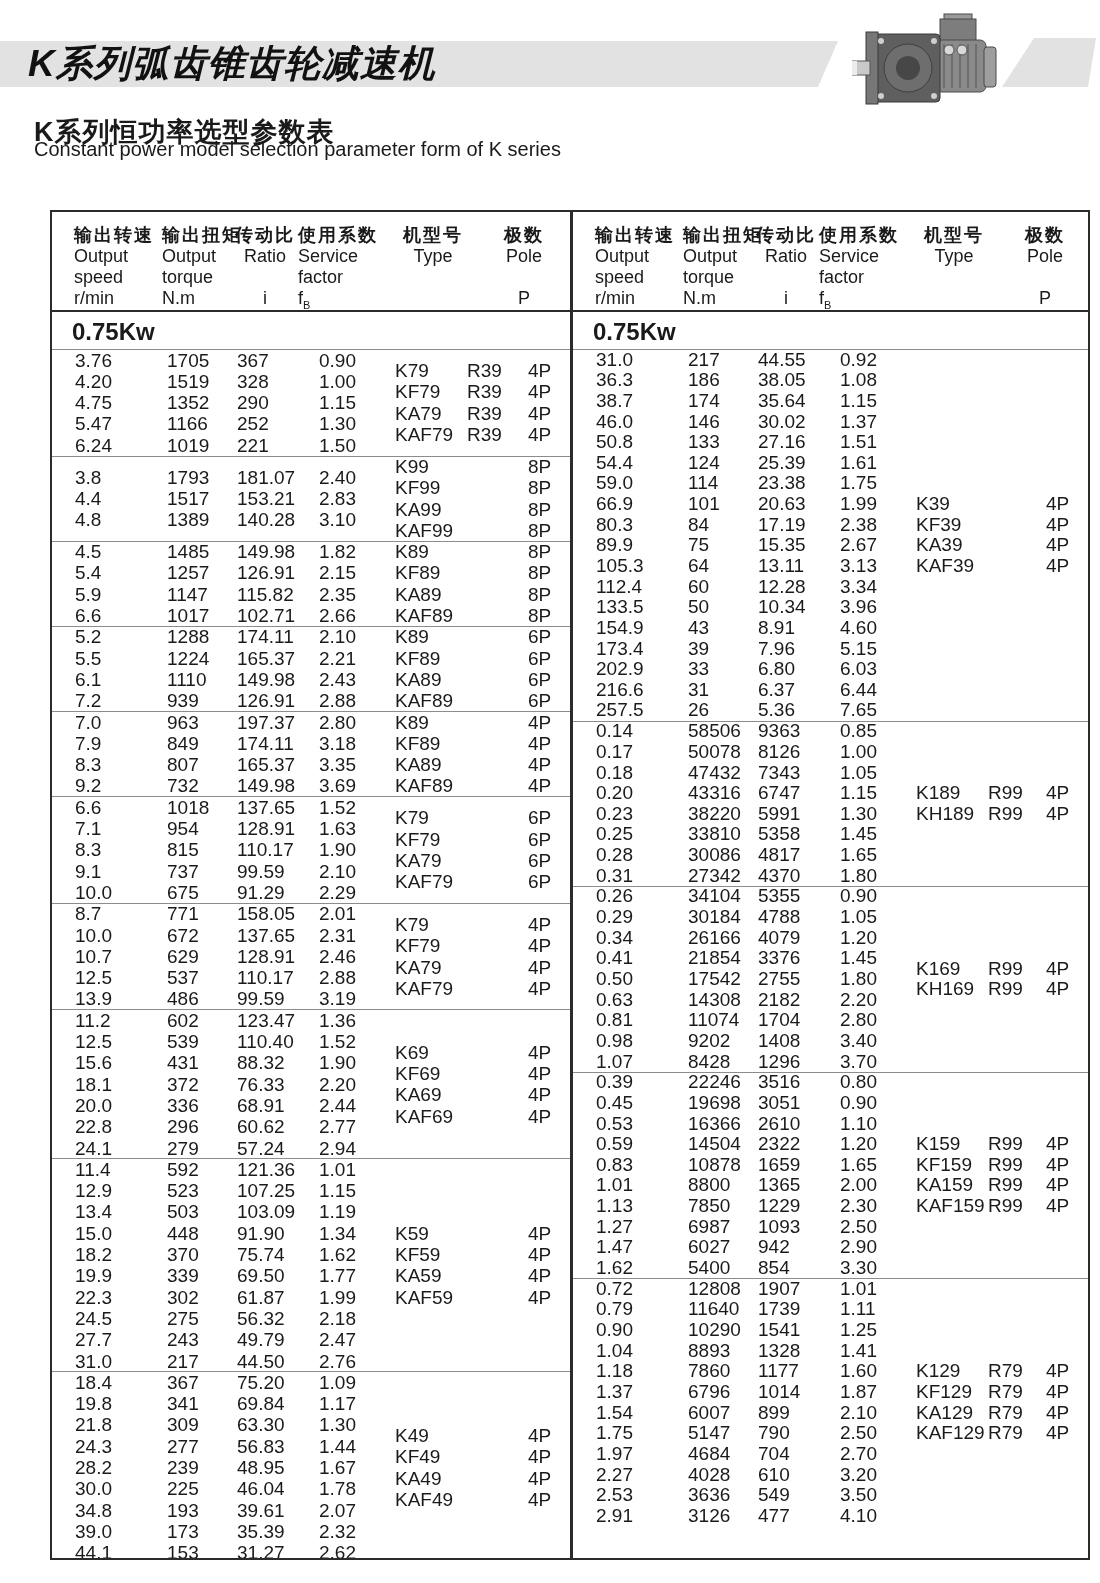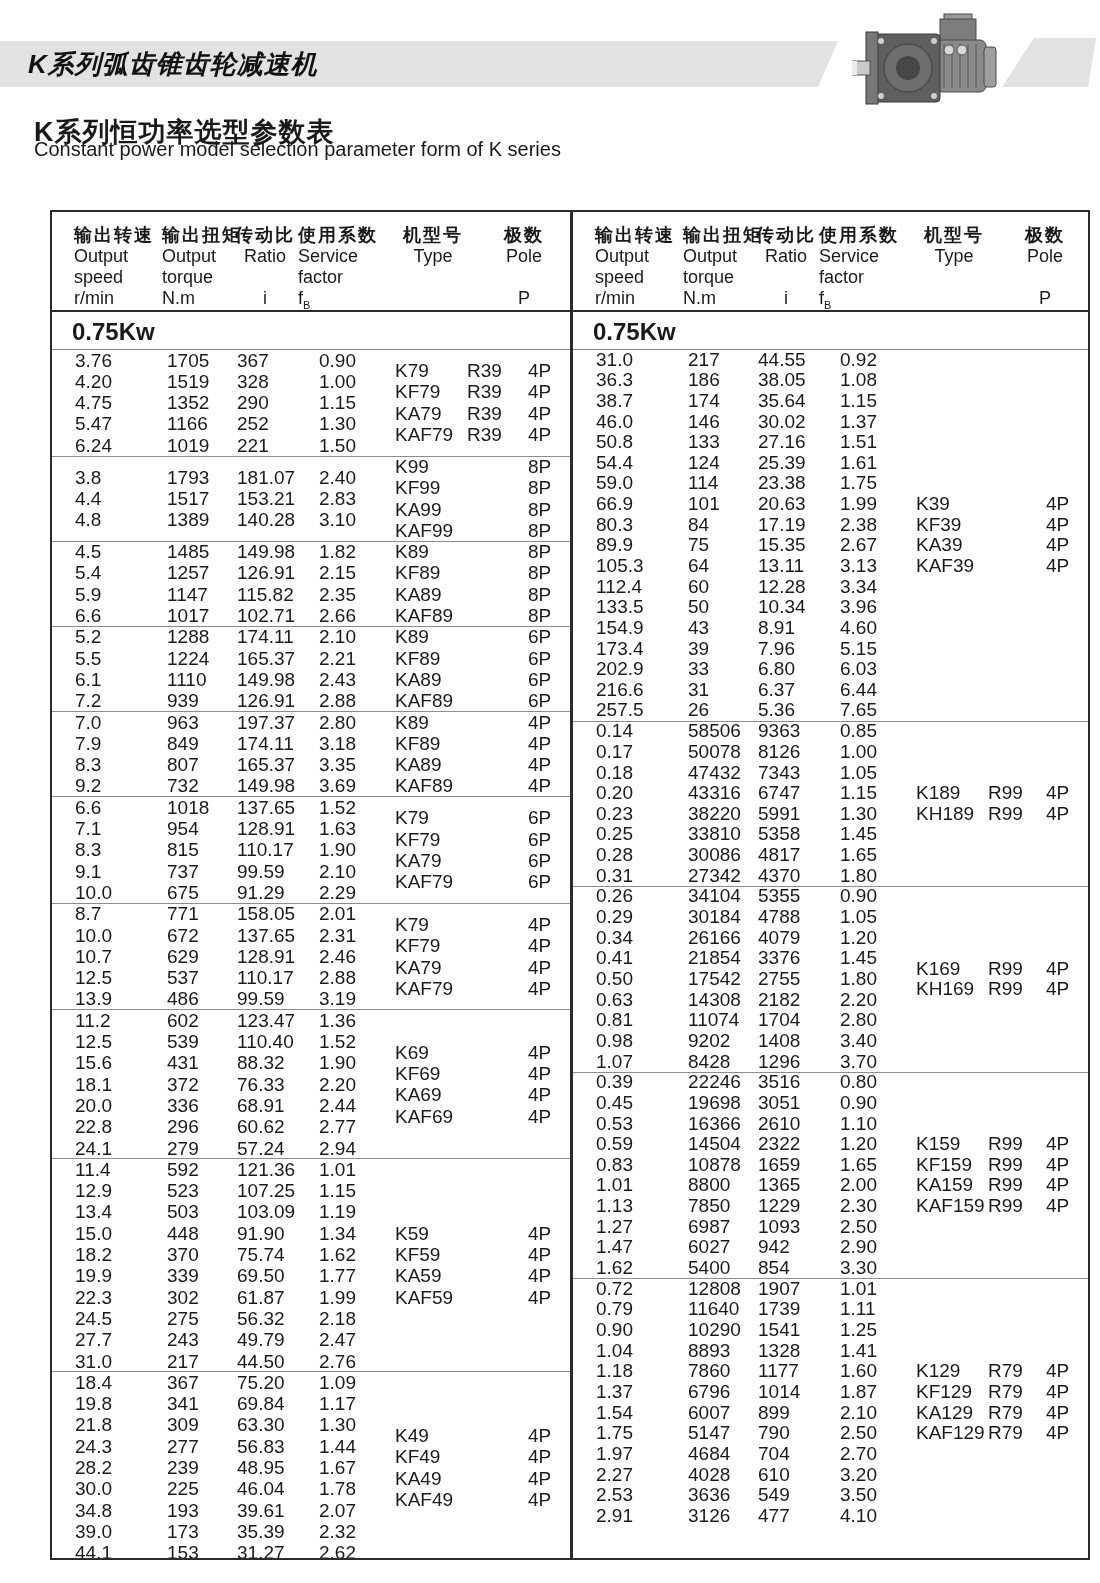--- a/index.html
+++ b/index.html
@@ -10,7 +10,7 @@
   .banner-strip{position:absolute;left:0;top:41px;width:838px;height:46px;background:#e2e2e2;
     clip-path:polygon(0 0,100% 0,calc(100% - 20px) 100%,0 100%);}
   .banner-title{position:absolute;left:28px;top:41px;height:46px;line-height:46px;
-    font-size:26px;font-weight:bold;font-style:italic;letter-spacing:1px;color:#111;}
+    font-size:37px;font-weight:bold;font-style:italic;letter-spacing:1px;color:#111;}
   .banner-accent{position:absolute;left:1002px;top:38px;width:94px;height:49px;background:#e2e2e2;
     clip-path:polygon(32px 0,100% 0,calc(100% - 8px) 100%,0 100%);}
   .motor{position:absolute;left:852px;top:10px;}

